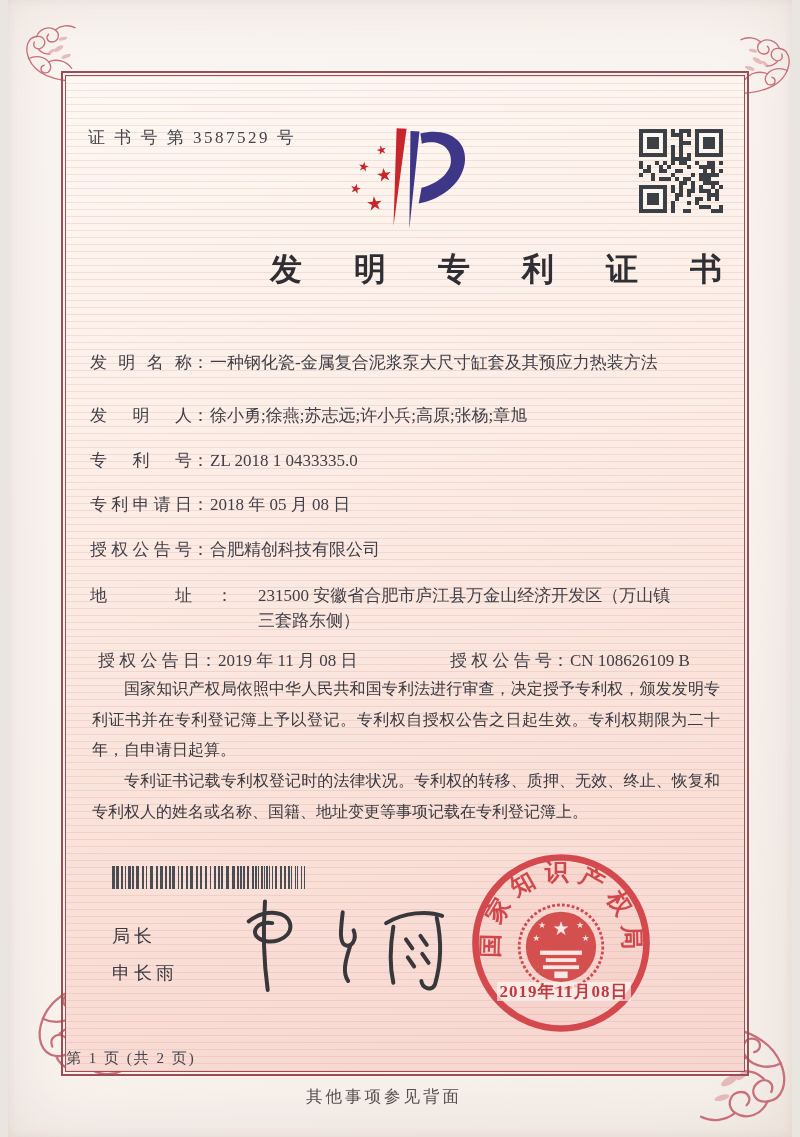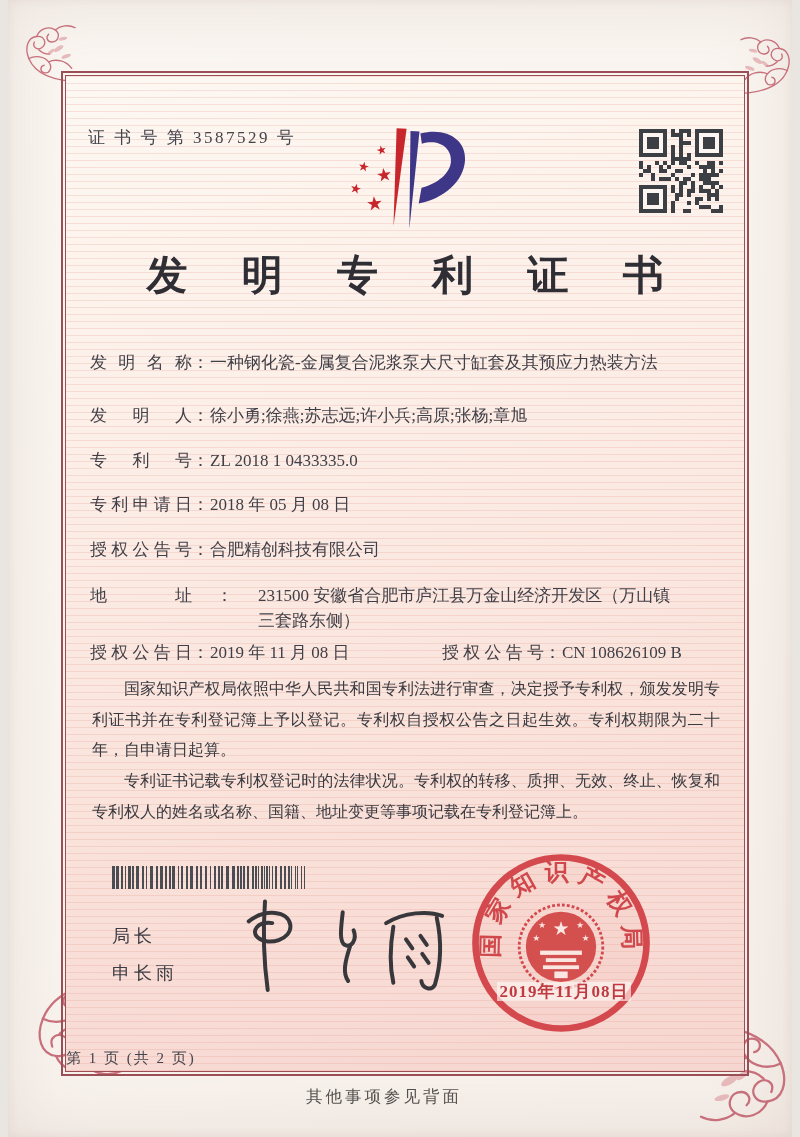--- a/index.html
+++ b/index.html
@@ -37,7 +37,7 @@
   .qr{position:absolute;left:573px;top:53px;width:84px;height:84px;}
   .title{
     position:absolute;left:0;top:172px;width:100%;
-    text-align:center;font-size:41px;font-weight:700;color:#2e2e34;
+    text-align:right;font-size:32px;font-weight:700;color:#2e2e34;
     letter-spacing:22px;text-indent:22px;
   }
   .fields{position:absolute;left:24px;top:268px;width:632px;}

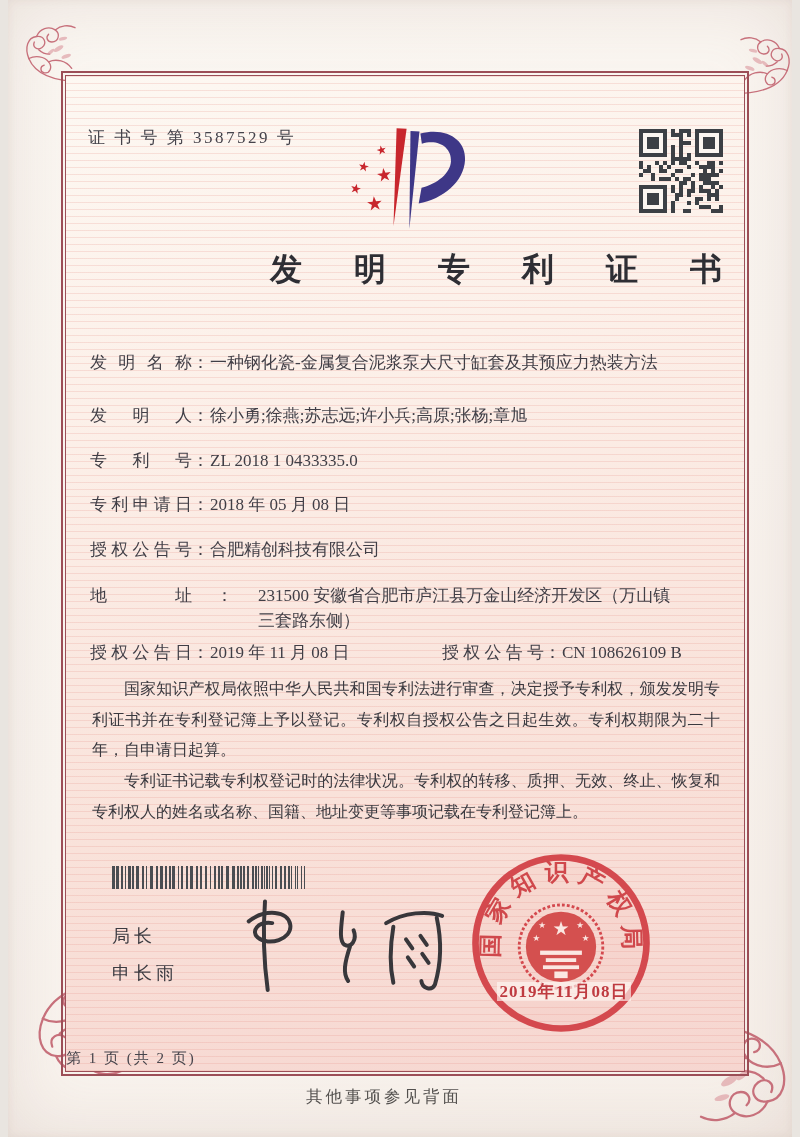--- a/index.html
+++ b/index.html
@@ -49,7 +49,7 @@
   .fvalue .vline{display:block;}
   .row0{top:7px;}  .row1{top:60px;}  .row2{top:105px;}
   .row3{top:149px;} .row4{top:194px;} .row5{top:240px;gap:24px;}
-  .row-auth{top:297px;}
+  .row-auth{top:305px;margin-left:8px;}
   .auth2{position:absolute;left:352px;top:0;display:flex;}
   .auth2 .flabel{width:102px;}
   .paras{

